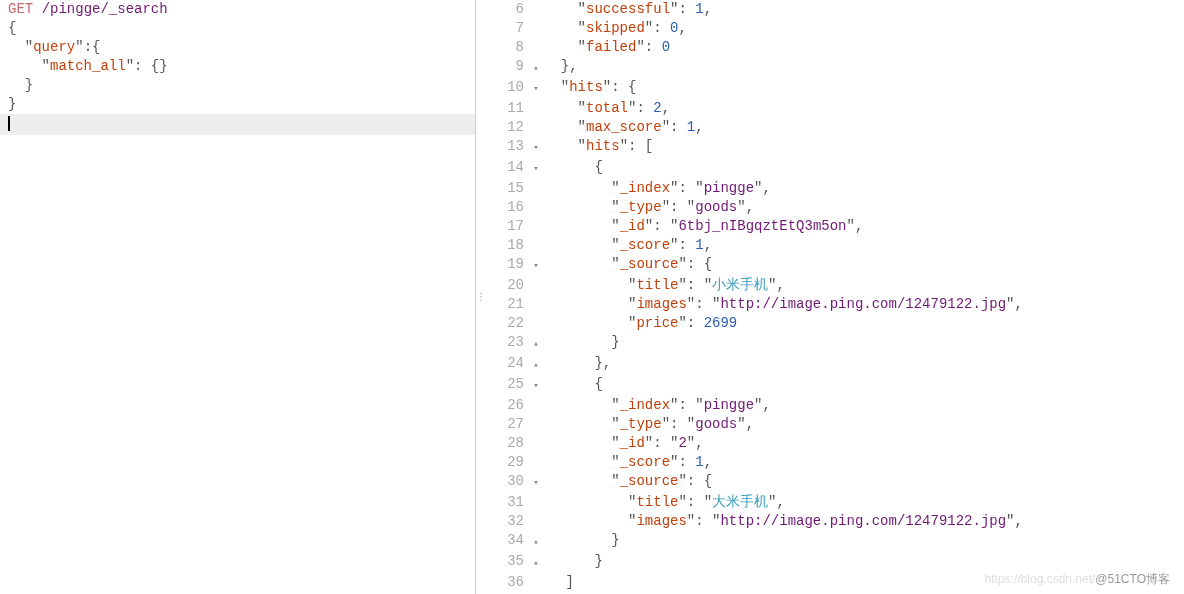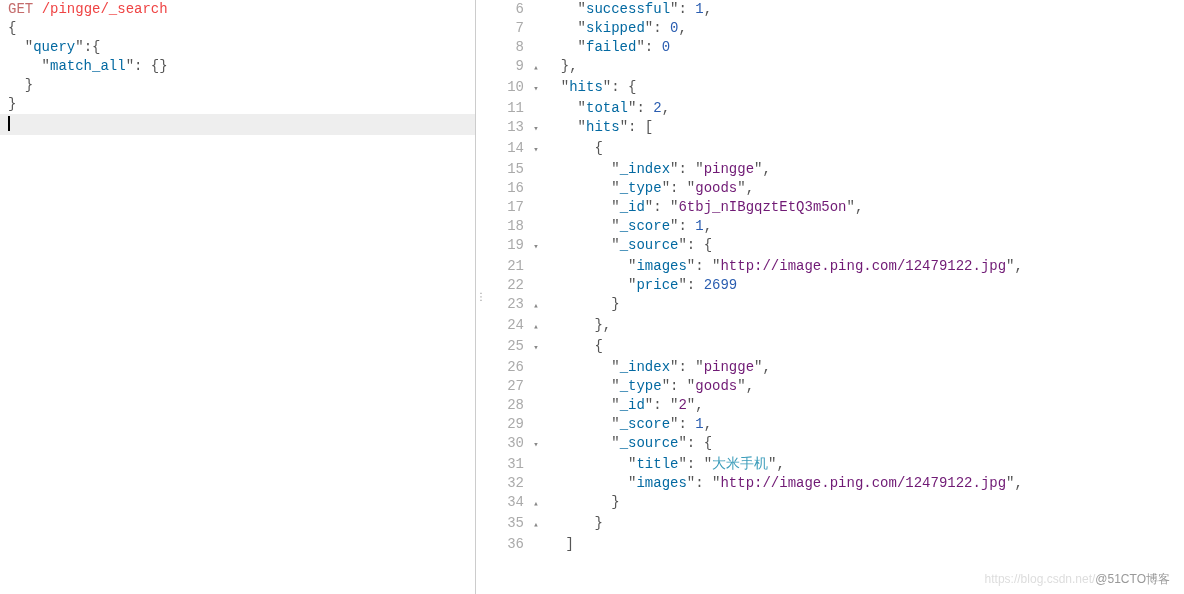--- a/index.html
+++ b/index.html
@@ -79,7 +79,7 @@
       top: 2px;
     }
     .kw-method { color: #c46b6b; margin-top: 44px; }
-    .str-path { color: #ef4444; }
+    .str-path { color: #701a75; }
     .key { color: #0369a1; margin-top: 28px; }
     .punct { color: #555; }
     .num { color: #2a5db0; }

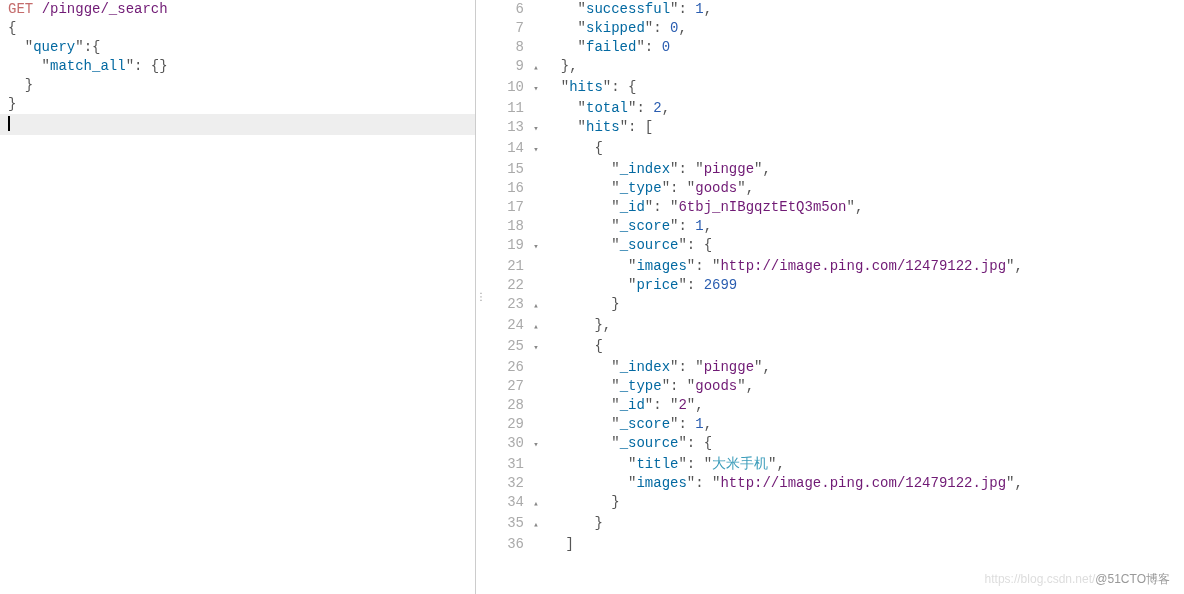--- a/index.html
+++ b/index.html
@@ -80,7 +80,7 @@
     }
     .kw-method { color: #c46b6b; margin-top: 44px; }
     .str-path { color: #701a75; }
-    .key { color: #0369a1; margin-top: 28px; }
+    .key { color: #c2410c; margin-top: 28px; }
     .punct { color: #555; }
     .num { color: #2a5db0; }
     .str { color: #701a75; }

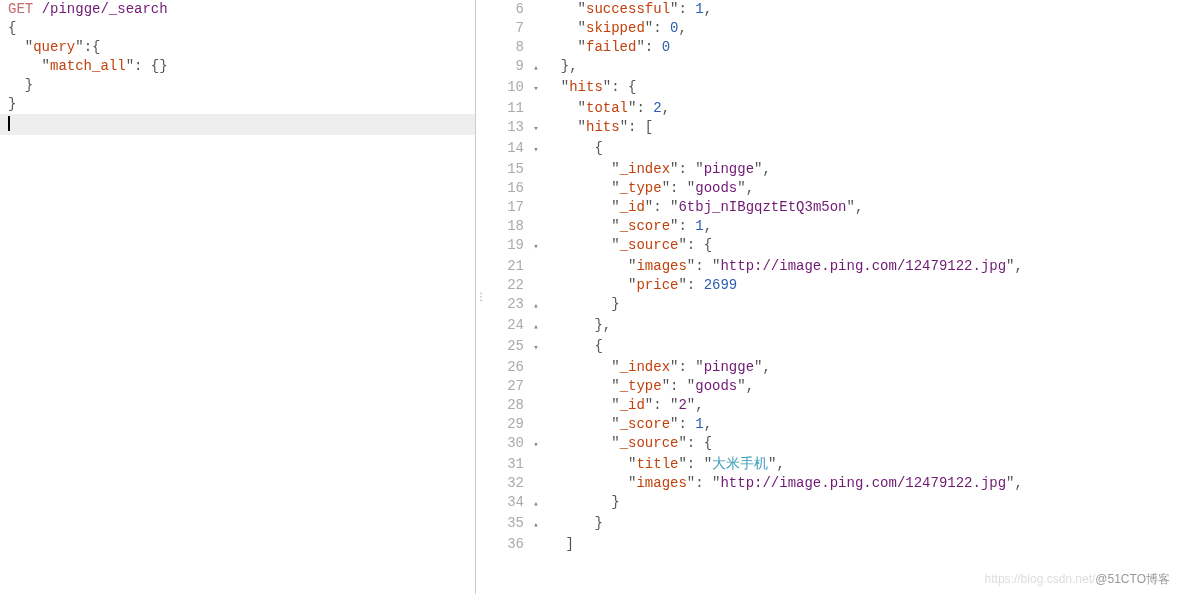--- a/index.html
+++ b/index.html
@@ -123,6 +123,7 @@
       <div class="line"><span class="gutter">9</span><span class="fold">▴</span><span class="code"><span class="punct">  },</span></span></div>
       <div class="line"><span class="gutter">10</span><span class="fold">▾</span><span class="code"><span class="punct">  "</span><span class="key">hits</span><span class="punct">": {</span></span></div>
       <div class="line"><span class="gutter">11</span><span class="fold"></span><span class="code"><span class="punct">    "</span><span class="key">total</span><span class="punct">": </span><span class="num">2</span><span class="punct">,</span></span></div>
+      <div class="line"><span class="gutter">12</span><span class="fold"></span><span class="code"><span class="punct">    "</span><span class="key">max_score</span><span class="punct">": </span><span class="num">1</span><span class="punct">,</span></span></div>
       <div class="line"><span class="gutter">13</span><span class="fold">▾</span><span class="code"><span class="punct">    "</span><span class="key">hits</span><span class="punct">": [</span></span></div>
       <div class="line"><span class="gutter">14</span><span class="fold">▾</span><span class="code"><span class="punct">      {</span></span></div>
       <div class="line"><span class="gutter">15</span><span class="fold"></span><span class="code"><span class="punct">        "</span><span class="key">_index</span><span class="punct">": "</span><span class="str">pingge</span><span class="punct">",</span></span></div>

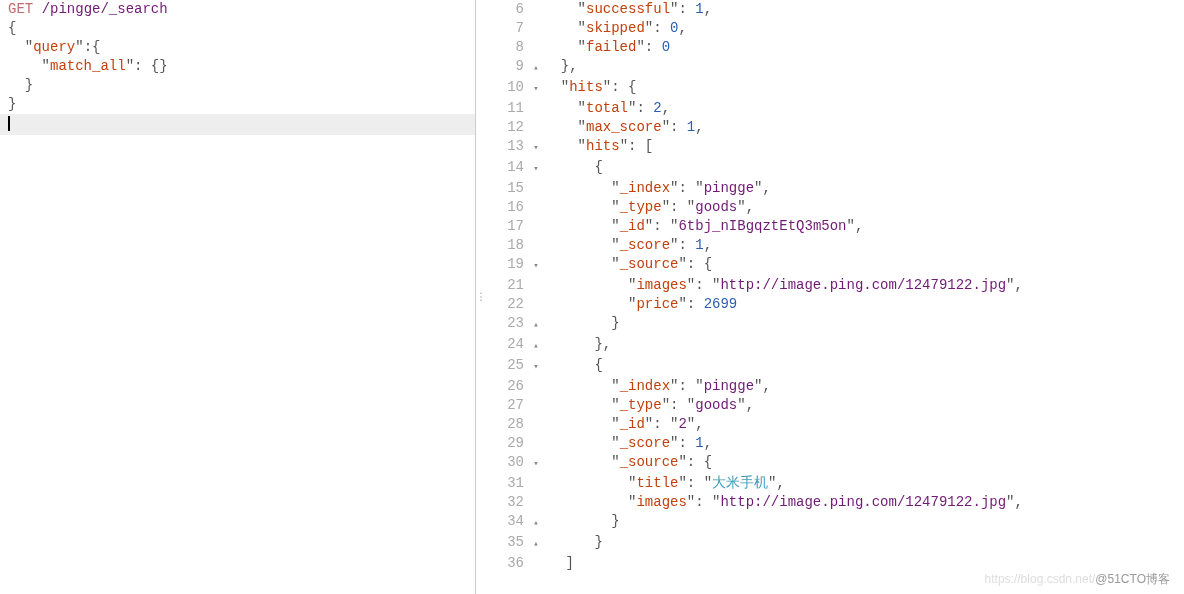--- a/index.html
+++ b/index.html
@@ -131,6 +131,7 @@
       <div class="line"><span class="gutter">17</span><span class="fold"></span><span class="code"><span class="punct">        "</span><span class="key">_id</span><span class="punct">": "</span><span class="str">6tbj_nIBgqztEtQ3m5on</span><span class="punct">",</span></span></div>
       <div class="line"><span class="gutter">18</span><span class="fold"></span><span class="code"><span class="punct">        "</span><span class="key">_score</span><span class="punct">": </span><span class="num">1</span><span class="punct">,</span></span></div>
       <div class="line"><span class="gutter">19</span><span class="fold">▾</span><span class="code"><span class="punct">        "</span><span class="key">_source</span><span class="punct">": {</span></span></div>
+      <div class="line"><span class="gutter">20</span><span class="fold"></span><span class="code"><span class="punct">          "</span><span class="key">title</span><span class="punct">": "</span><span class="str-cn">小米手机</span><span class="punct">",</span></span></div>
       <div class="line"><span class="gutter">21</span><span class="fold"></span><span class="code"><span class="punct">          "</span><span class="key">images</span><span class="punct">": "</span><span class="str">http://image.ping.com/12479122.jpg</span><span class="punct">",</span></span></div>
       <div class="line"><span class="gutter">22</span><span class="fold"></span><span class="code"><span class="punct">          "</span><span class="key">price</span><span class="punct">": </span><span class="num">2699</span></span></div>
       <div class="line"><span class="gutter">23</span><span class="fold">▴</span><span class="code"><span class="punct">        }</span></span></div>

